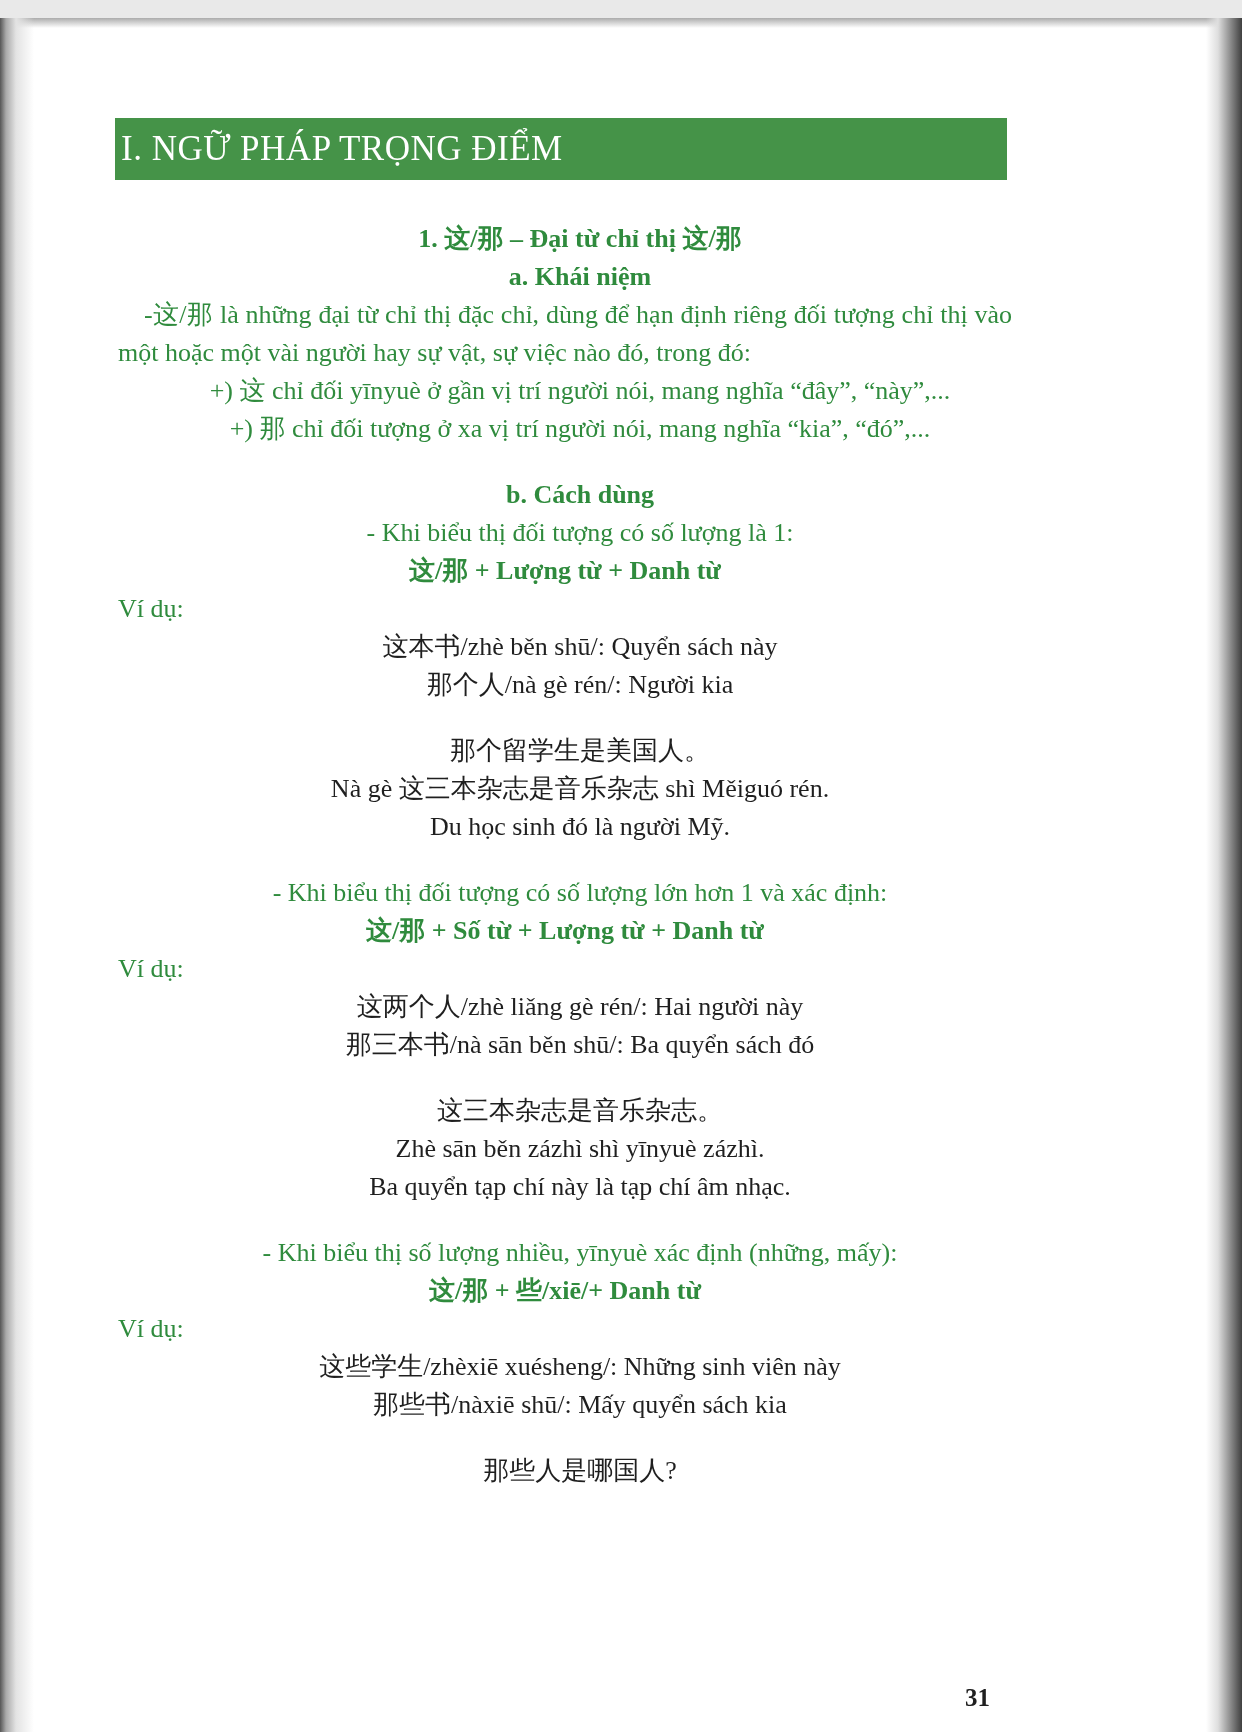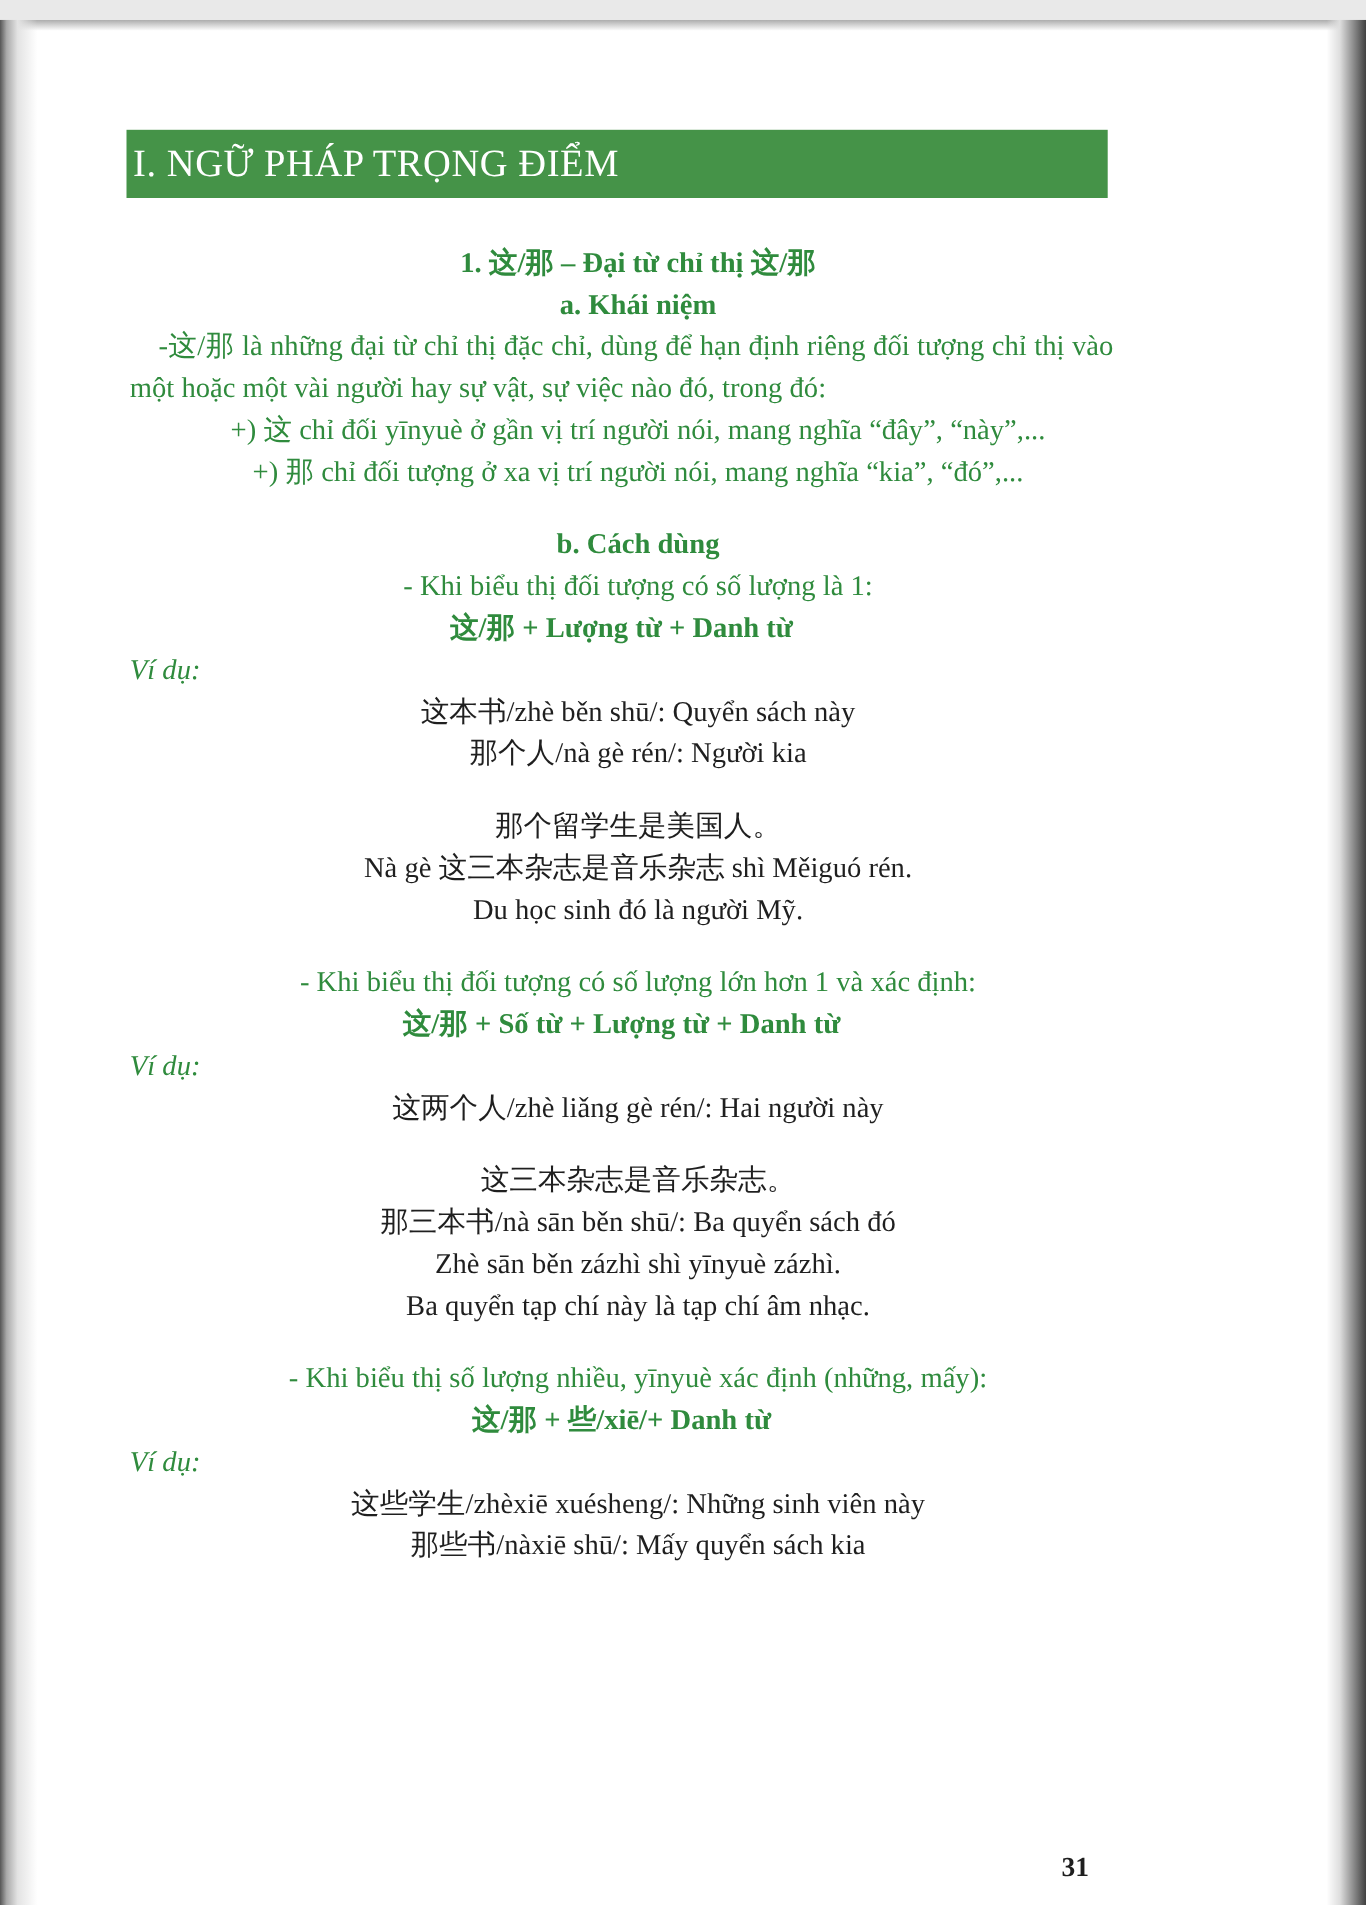--- a/index.html
+++ b/index.html
@@ -59,7 +59,7 @@
   .green  { color: var(--green, #2f8b3d); }
   .black  { color: var(--ink, #222222); }
   .bold   { font-weight: bold; }
-  .italic { font-style: italic; }
+  .italic { }
   .indent { padding-left: 30px; text-align: center; }
   .center { text-align: center; }
   .justify { text-align: justify; text-indent: 26px; }

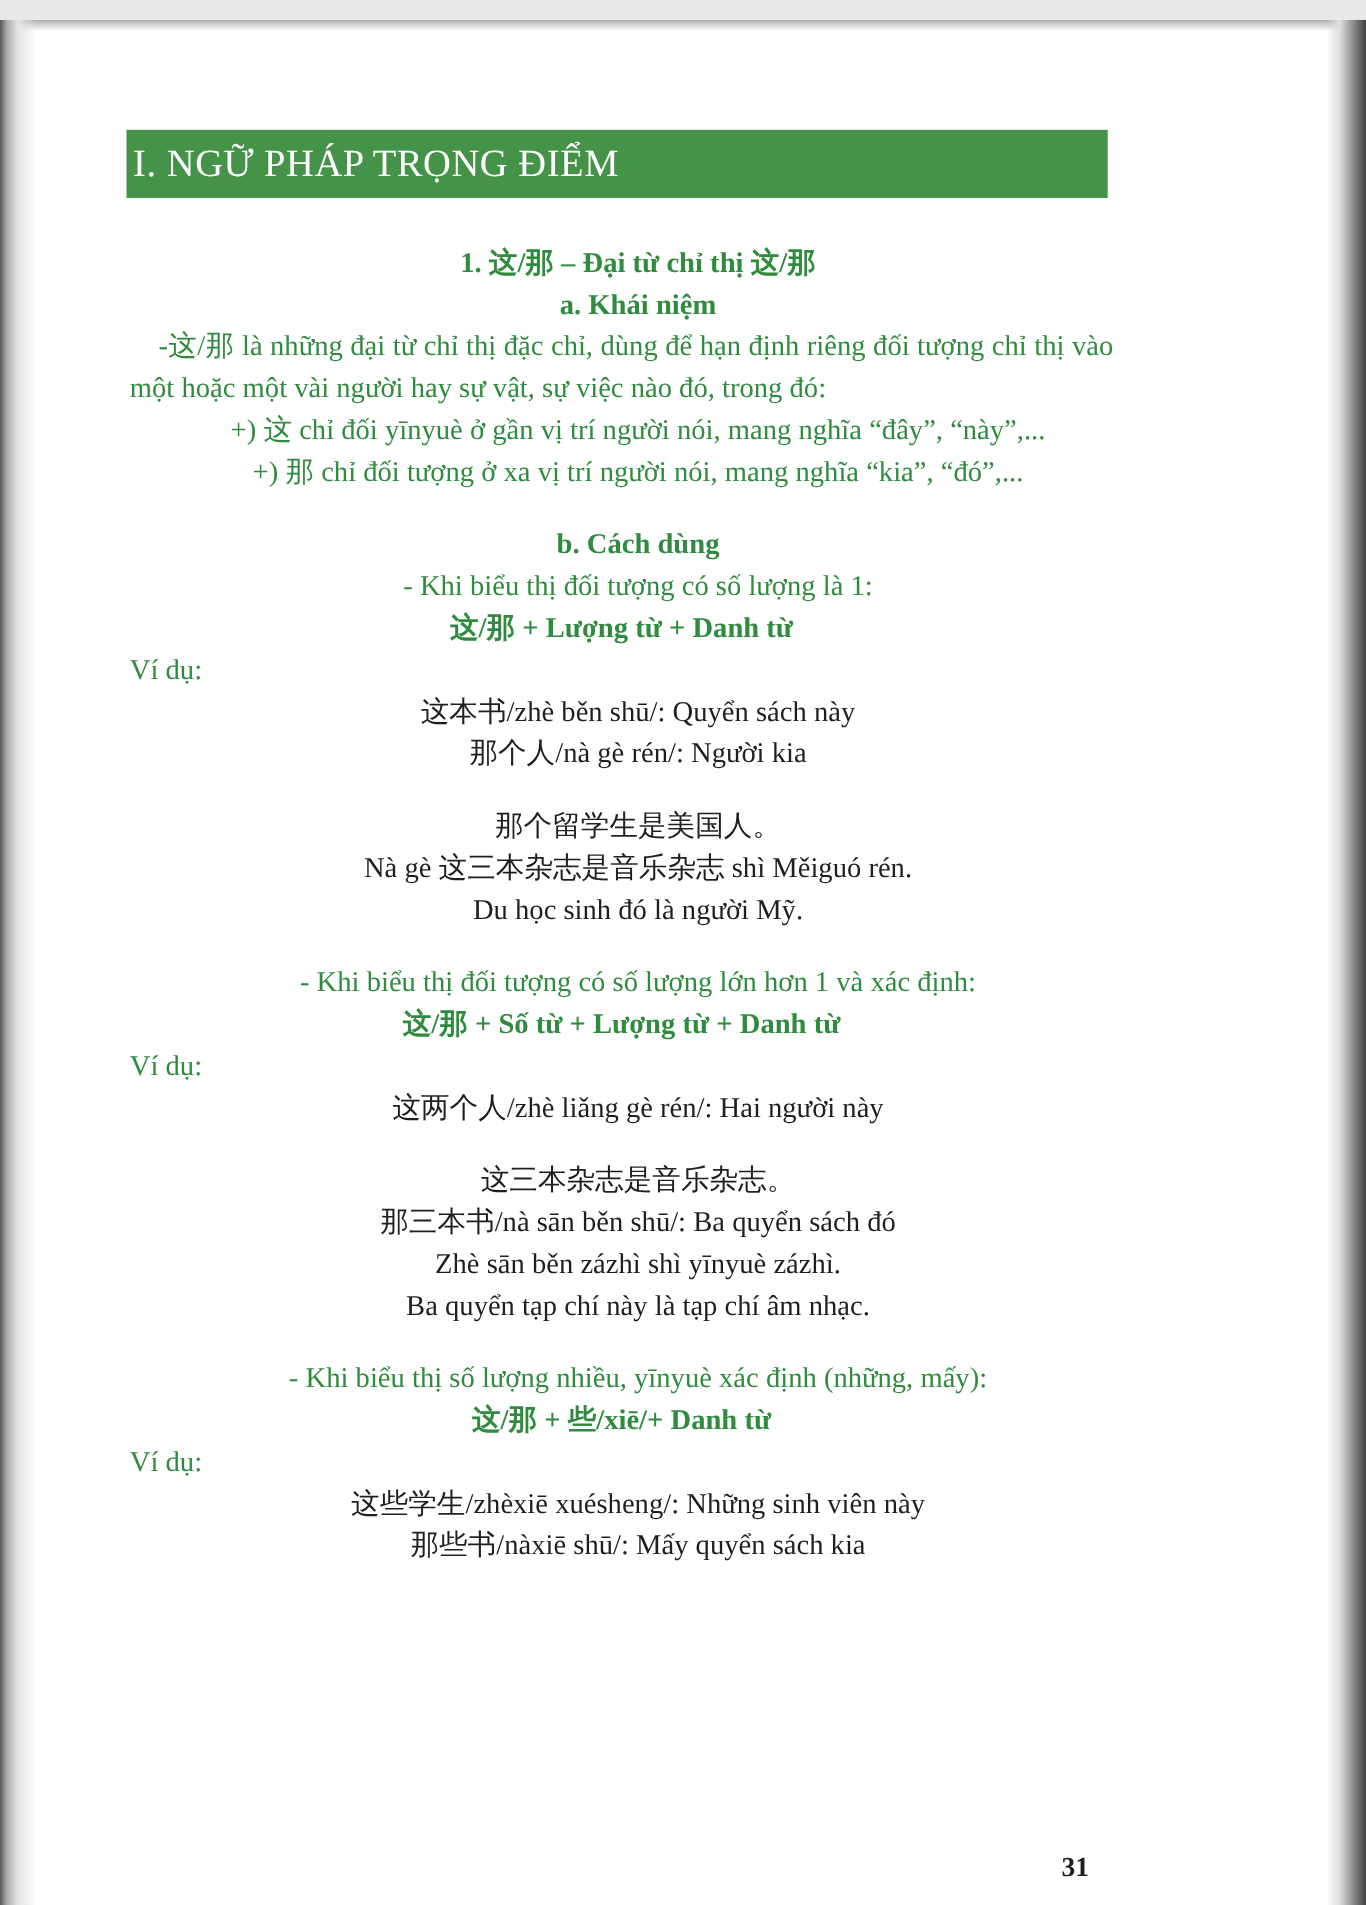--- a/index.html
+++ b/index.html
@@ -109,8 +109,8 @@
     <p class="green bold center">这/那 + Số từ + Lượng từ + Danh từ</p>
     <p class="green italic">Ví dụ:</p>
     <p class="black indent">这两个人/zhè liǎng gè rén/: Hai người này</p>
+    <p class="black indent">那三本书/nà sān běn shū/: Ba quyển sách đó</p>
     <p class="black indent gap">这三本杂志是音乐杂志。</p>
-    <p class="black indent">那三本书/nà sān běn shū/: Ba quyển sách đó</p>
     <p class="black indent">Zhè sān běn zázhì shì yīnyuè zázhì.</p>
     <p class="black indent">Ba quyển tạp chí này là tạp chí âm nhạc.</p>
 

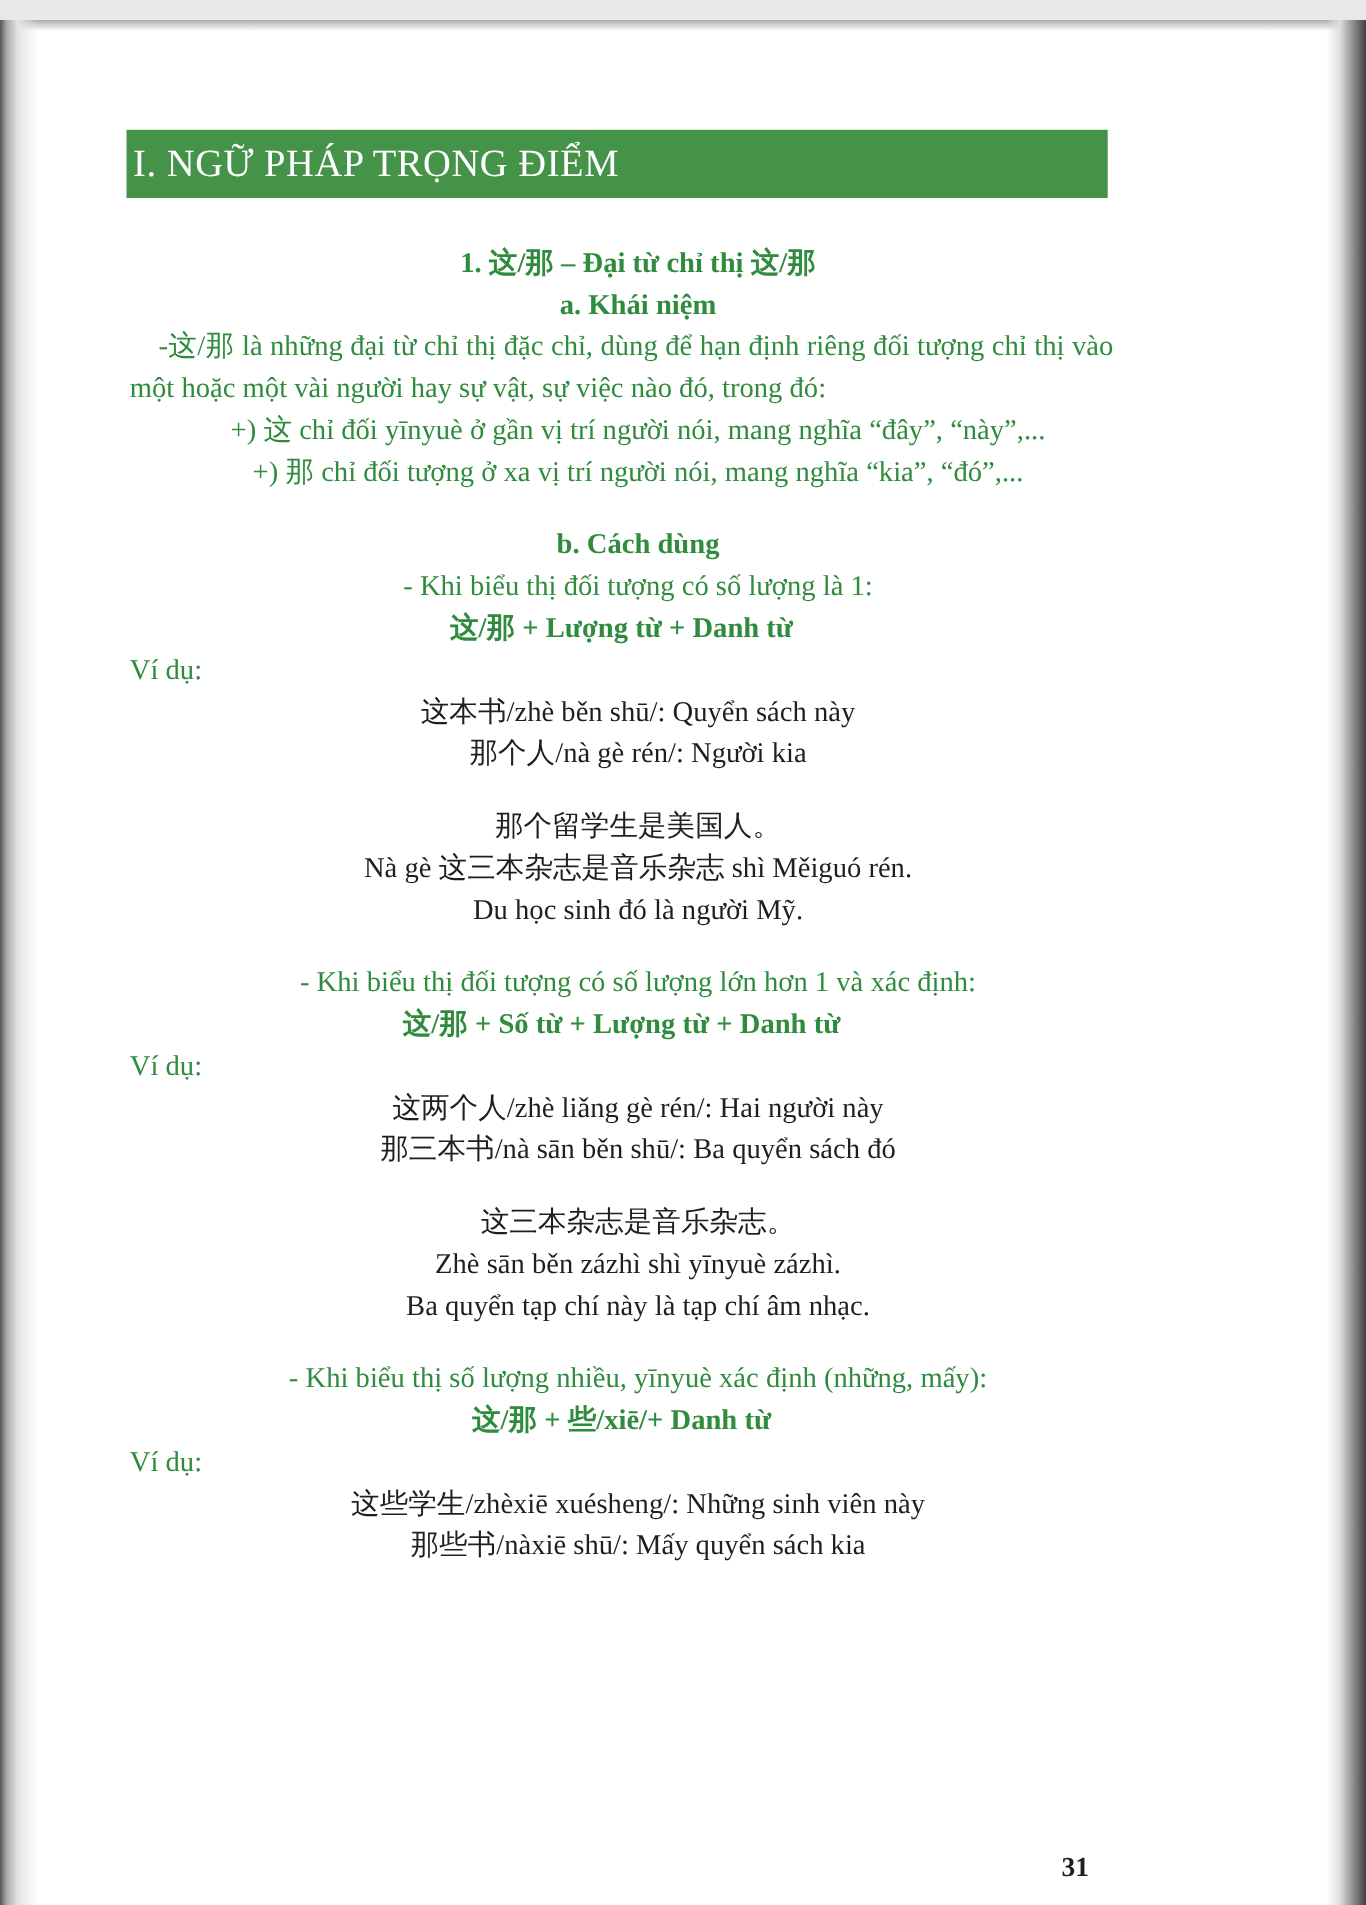--- a/index.html
+++ b/index.html
@@ -119,6 +119,7 @@
     <p class="green italic">Ví dụ:</p>
     <p class="black indent">这些学生/zhèxiē xuésheng/: Những sinh viên này</p>
     <p class="black indent">那些书/nàxiē shū/: Mấy quyển sách kia</p>
+    <p class="black indent gap">那些人是哪国人?</p>
 
   </div>
 

